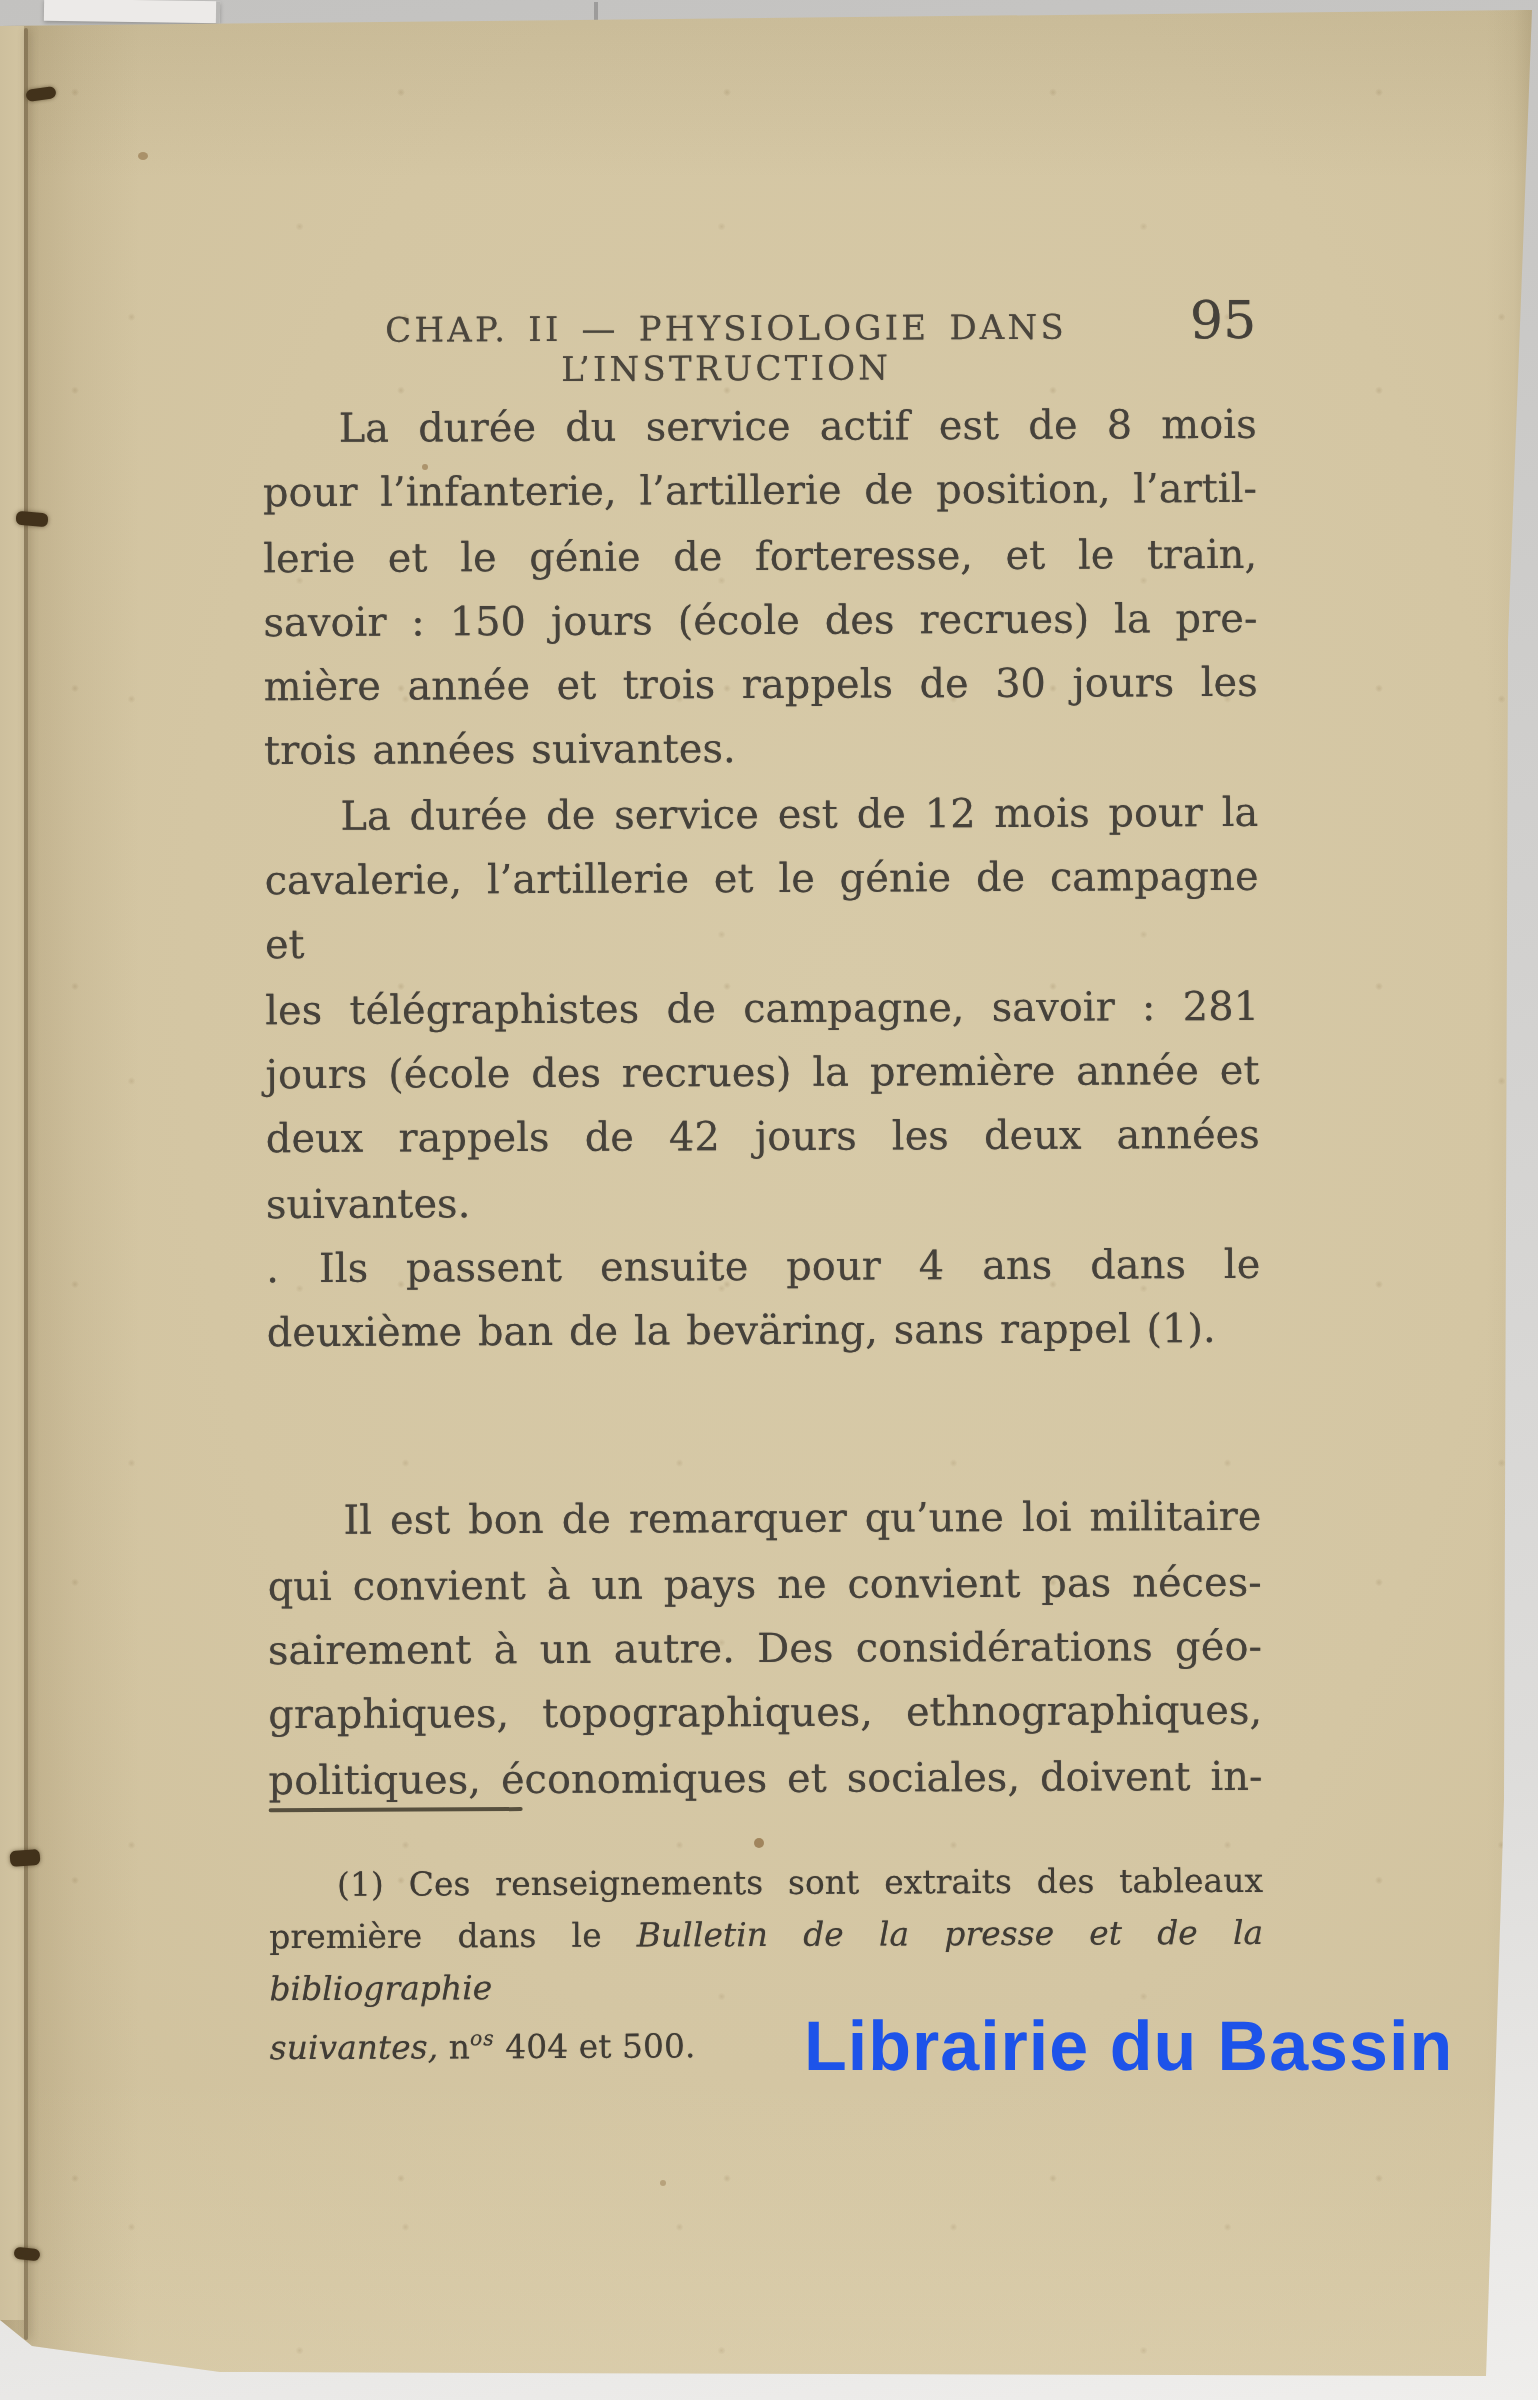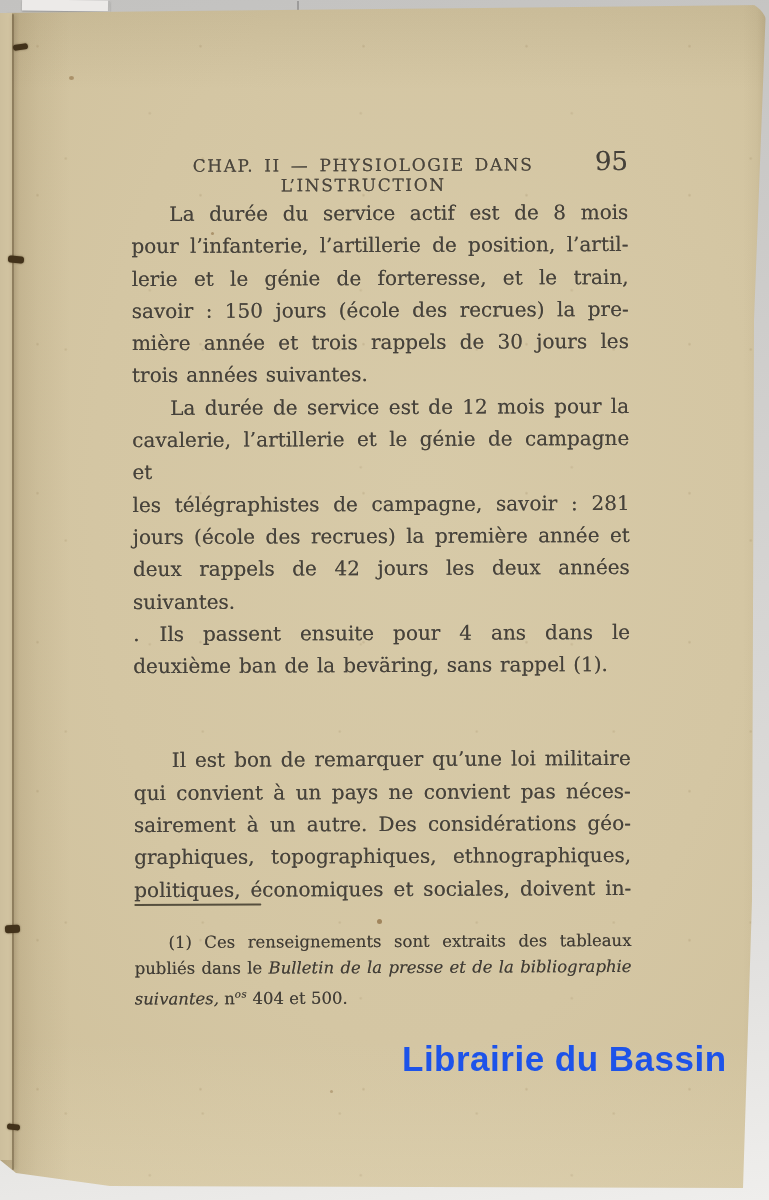--- a/index.html
+++ b/index.html
@@ -23,7 +23,6 @@
       linear-gradient(180deg,rgba(100,85,50,.10) 0px,rgba(100,85,50,0) 90px),
       linear-gradient(0deg,rgba(250,242,215,.20) 0px,rgba(250,242,215,0) 160px),
       radial-gradient(ellipse at 55% 42%,#d7caa8 0%,#d4c6a3 55%,#cfc09b 100%);
-    border-radius: 32px;
   }
   
   .page::after{content:"";position:absolute;inset:0;pointer-events:none;opacity:.55;

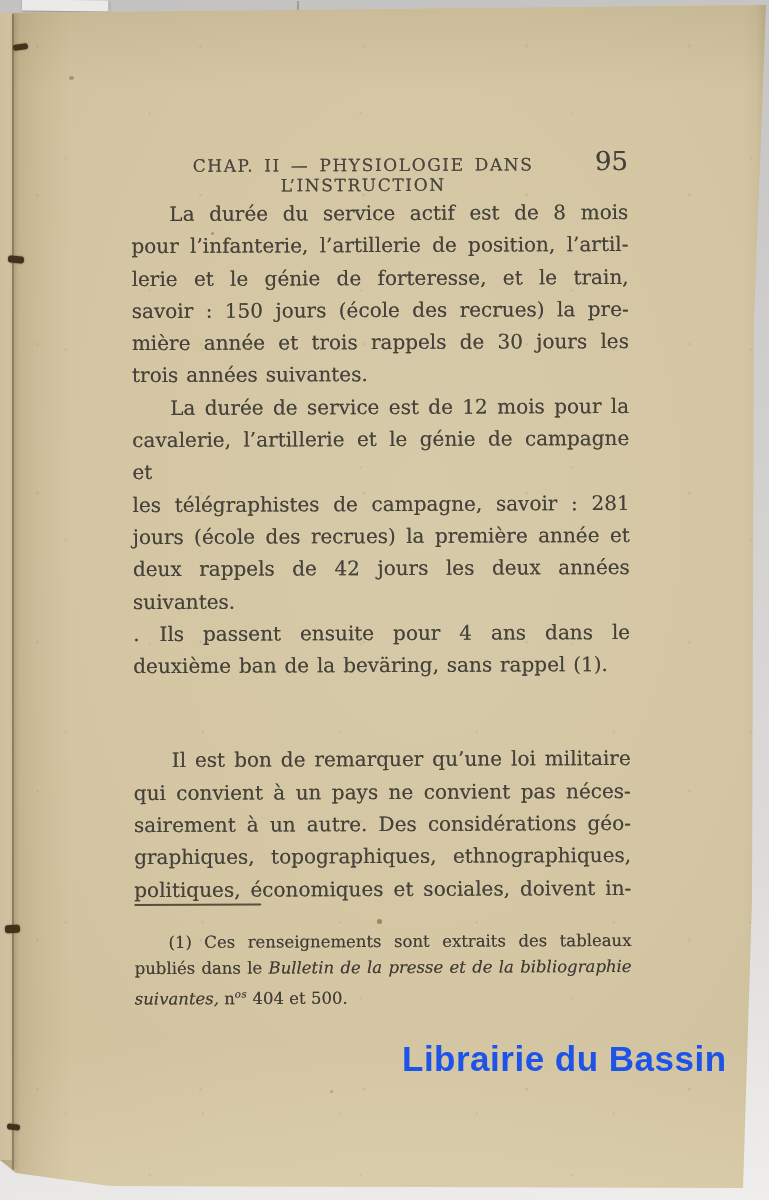--- a/index.html
+++ b/index.html
@@ -126,7 +126,7 @@
       <div class="rule"></div>
       <div id="footnote">
           <div class="fline indent"><span>(1) Ces renseignements sont extraits des tableaux</span></div>
-          <div class="fline"><span>publiés dans le </span><span class="fn-i">Bulletin de la presse et de la bibliographie</span></div>
+          <div class="fline"><span>première dans le </span><span class="fn-i">Bulletin de la presse et de la bibliographie</span></div>
           <div class="fline endline"><span class="fn-i">suivantes,</span><span> n</span><span class="fn-sup">os</span><span> 404 et 500.</span></div>
         </div>
     </div>

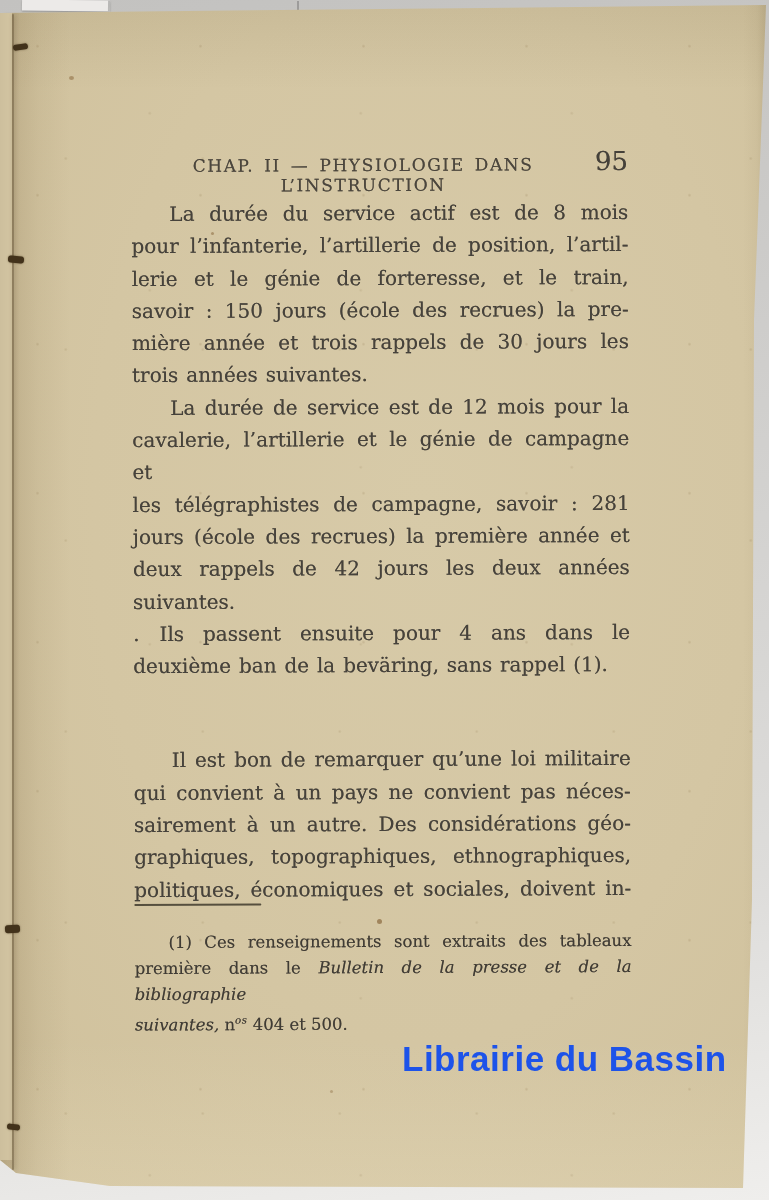--- a/index.html
+++ b/index.html
@@ -131,7 +131,7 @@
         </div>
     </div>
 
-    <div class="watermark" style="color: rgb(29, 83, 233); margin-top: 35px;">Librairie du Bassin</div>
+    <div class="watermark" style="color: rgb(29, 83, 233);">Librairie du Bassin</div>
   </div>
 </div>
 

